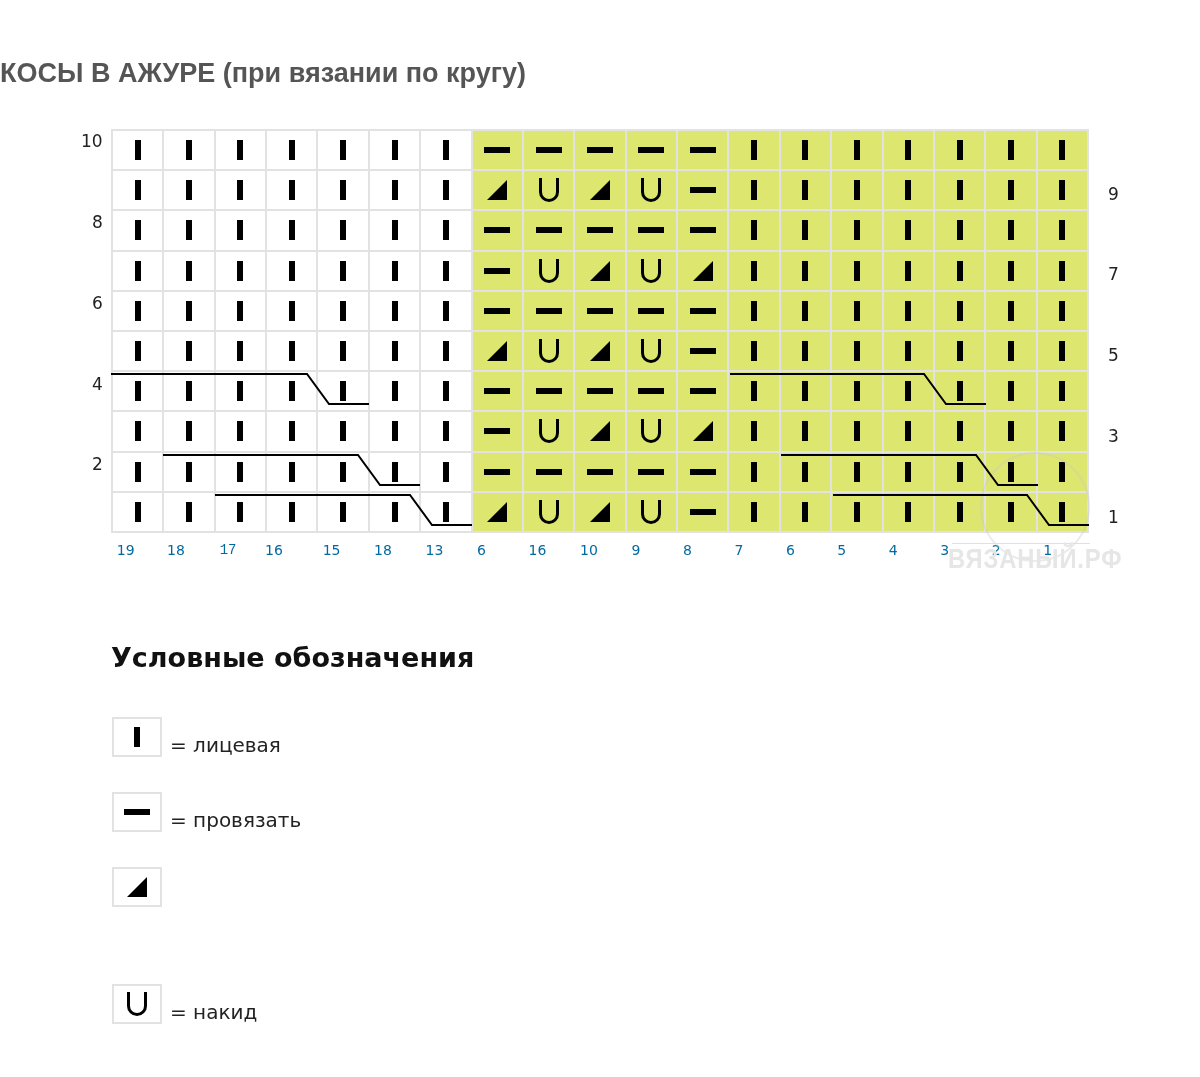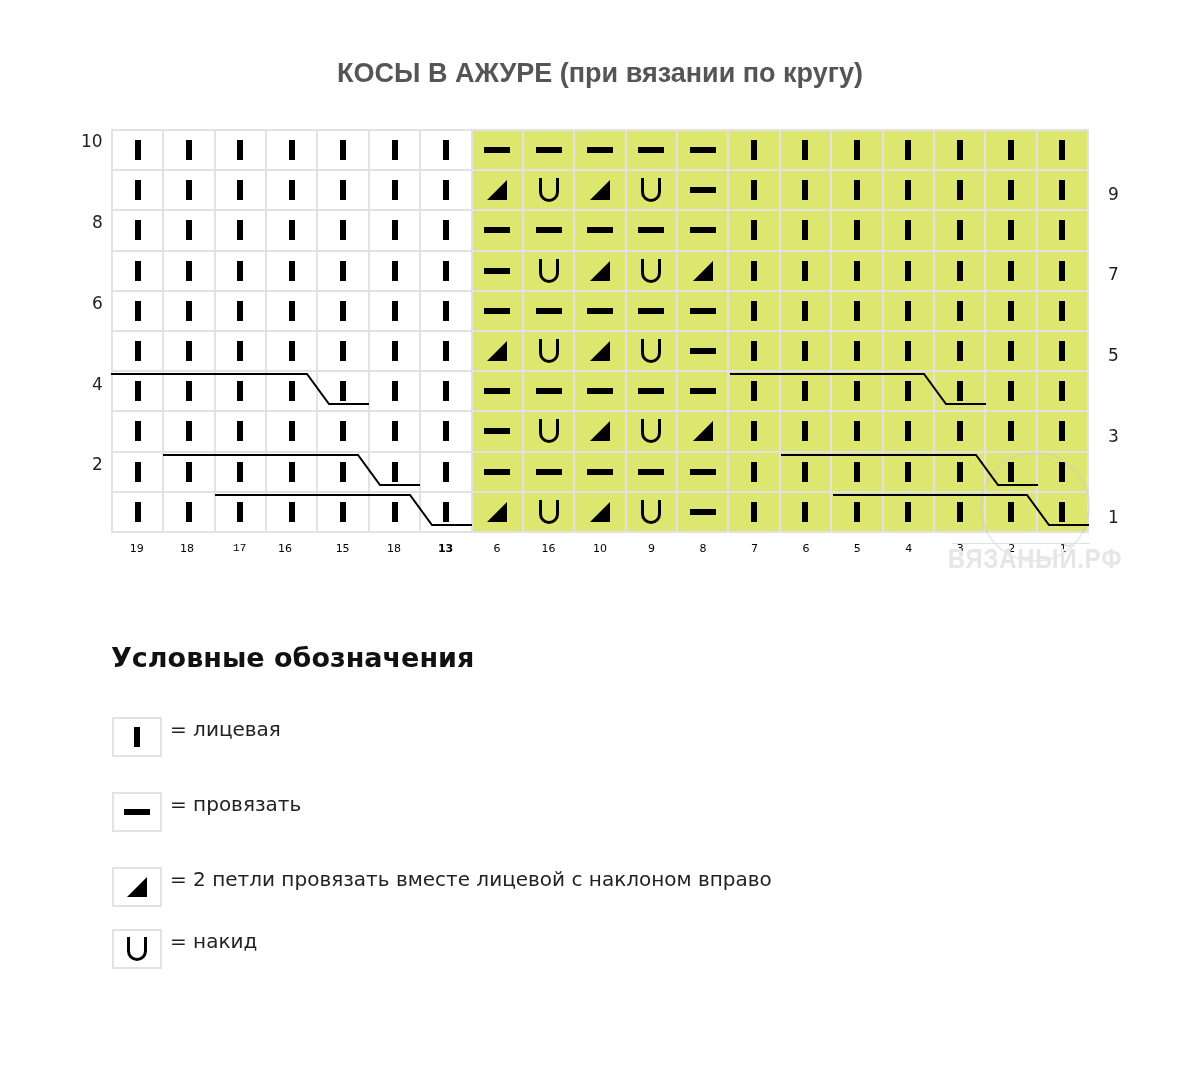--- a/index.html
+++ b/index.html
@@ -7,7 +7,7 @@
   body { position: relative; font-family: "DejaVu Sans", sans-serif; color: #111; }
 
   .title {
-    position: absolute; left: 0; top: 58px; width: 1200px; text-align: center;
+    position: absolute; left: 0; top: 58px; width: 1200px; 
     font-family: "Liberation Sans", sans-serif; font-weight: bold; font-size: 27px; color: #555;
   }
 

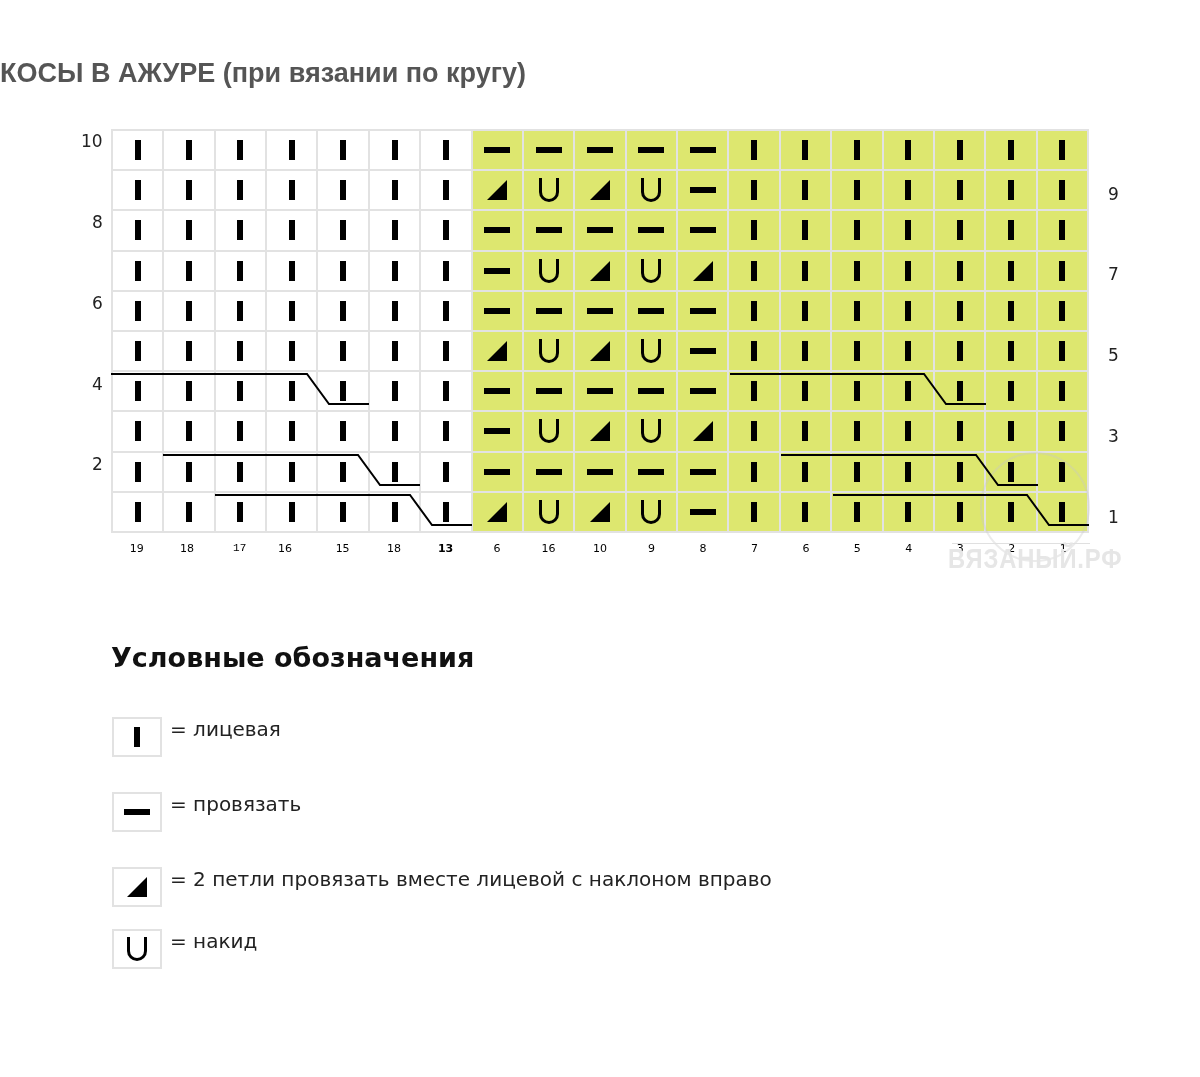--- a/index.html
+++ b/index.html
@@ -28,7 +28,7 @@
   .sym-yo { width: 20px; height: 24px; border: 3px solid #000; border-top: none; border-radius: 0 0 10px 10px; }
 
   .row-label { position: absolute; font-size: 17px; color: #222; }
-  .col-label { position: absolute; top: 542px; font-size: 11px; color: #000000; width: 40px; text-align: center; }
+  .col-label { position: absolute; top: 542px; font-size: 14px; color: #0369a1; width: 40px; }
 
   .cables { position: absolute; left: 0; top: 0; width: 1200px; height: 600px; pointer-events: none; }
 

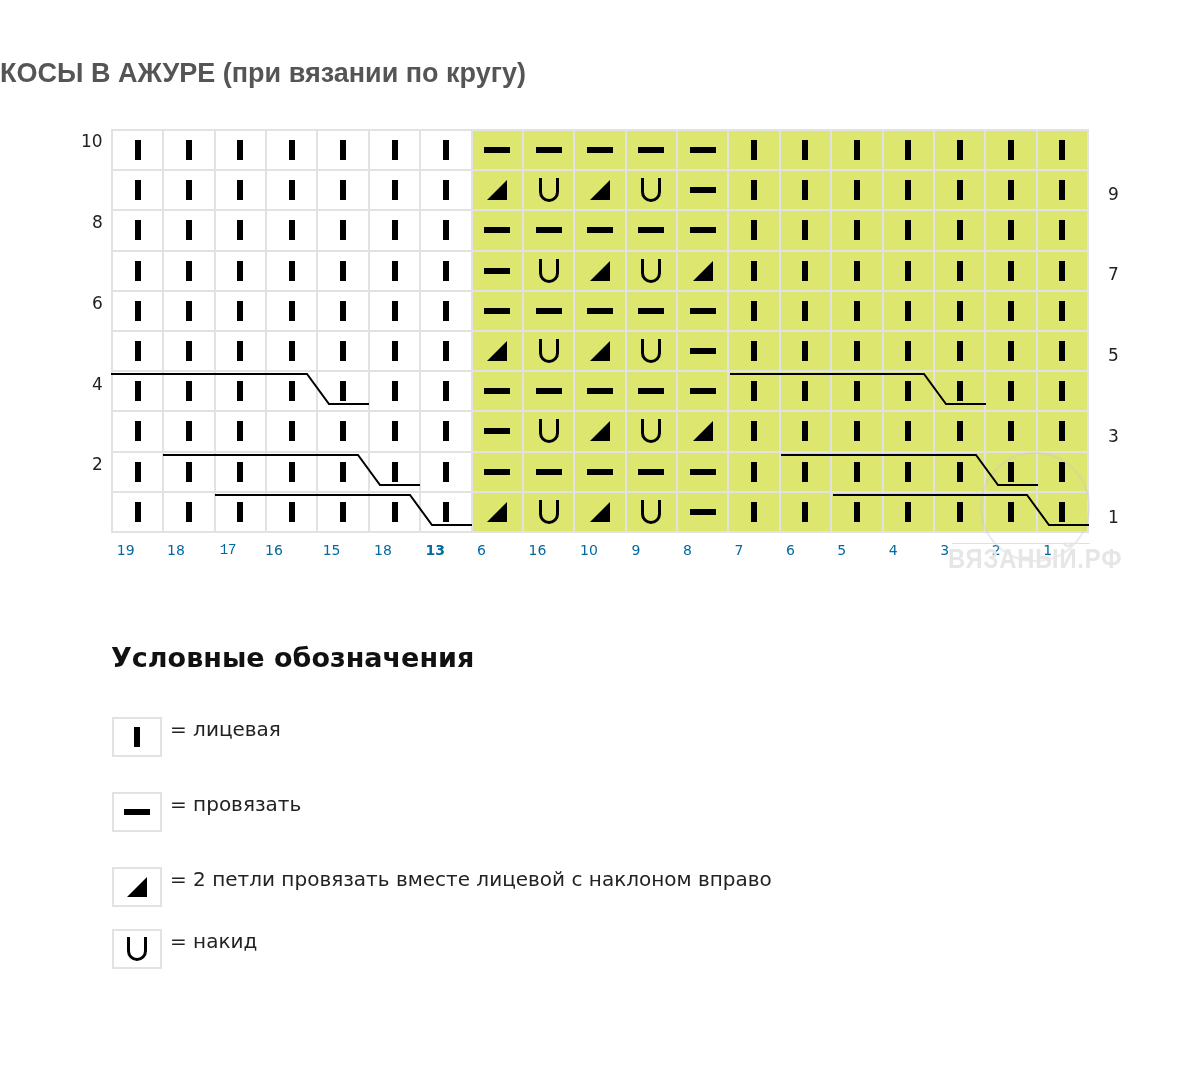--- a/index.html
+++ b/index.html
@@ -645,7 +645,7 @@
     <div class="col-label" style="left: 265px;">16</div>
     <div class="col-label" style="left: 322.632px;">15</div>
     <div class="col-label" style="left: 374.105px;">18</div>
-    <div class="col-label" style="left: 425.579px; font-weight: bold;">13</div>
+    <div class="col-label" style="left: 425.579px;">13</div>
     <div class="col-label" style="left: 477.053px;">6</div>
     <div class="col-label" style="left: 528.526px;">16</div>
     <div class="col-label" style="left: 580px;">10</div>

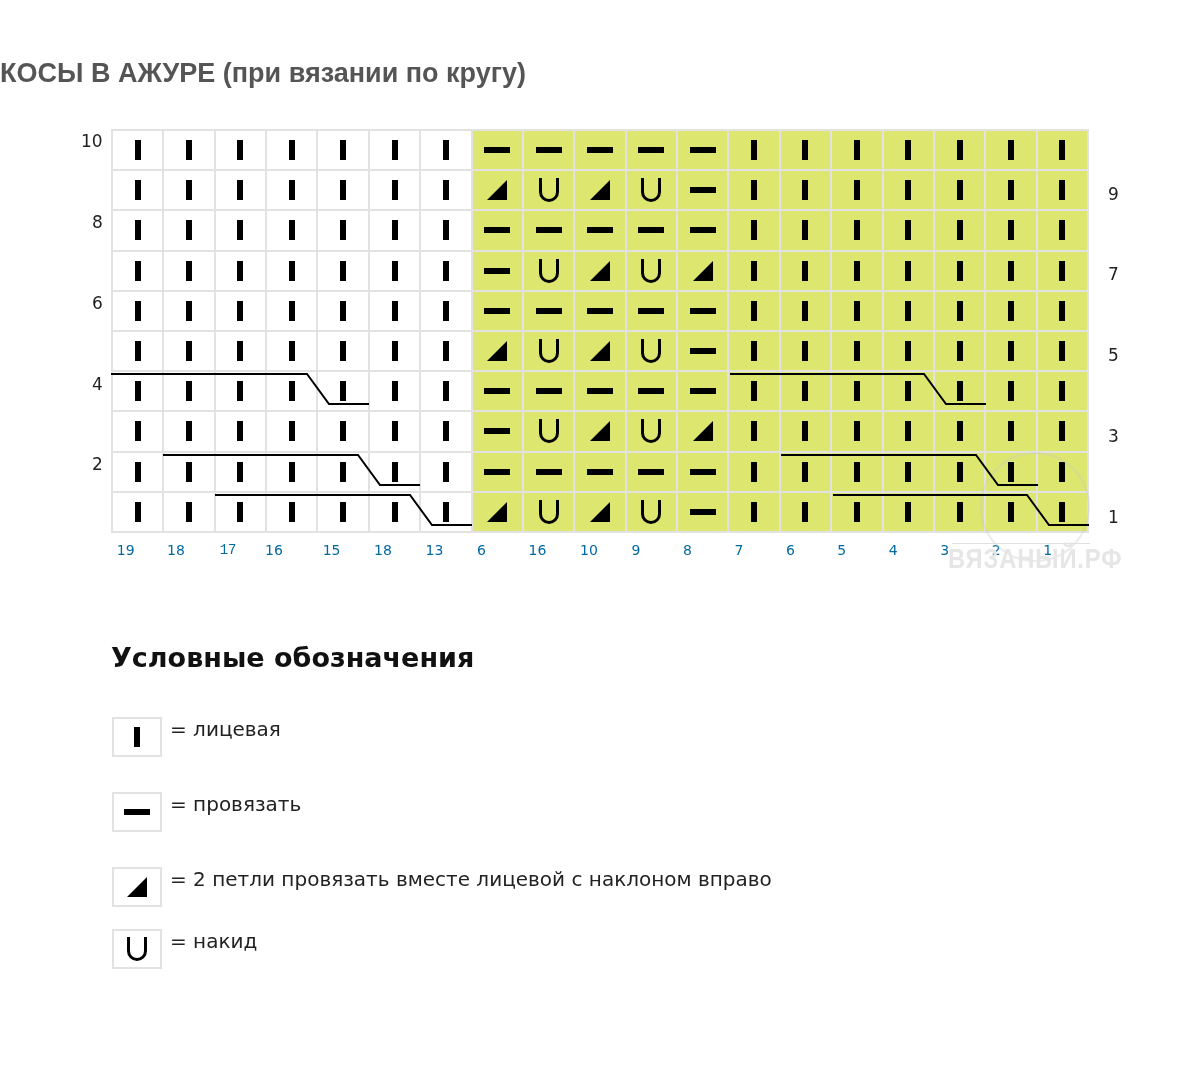--- a/index.html
+++ b/index.html
@@ -43,7 +43,7 @@
 
   .legend-title { position: absolute; left: 111px; top: 642px; font-family: "DejaVu Sans", sans-serif;
     font-weight: bold; font-size: 27px; color: #111; }
-  .legend-item { position: absolute; left: 112px; display: flex; align-items: flex-start; }
+  .legend-item { position: absolute; left: 112px; display: flex; align-items: flex-end; }
   .legend-box { width: 50px; height: 40px; border: 2px solid #e2e2e2; display: flex; align-items: center; justify-content: center; background: #fff; }
   .legend-text { margin-left: 8px; font-size: 20px; color: #222; font-family: "DejaVu Sans", sans-serif; }
   .legend-box .sym-yo { width: 20px; height: 24px; }

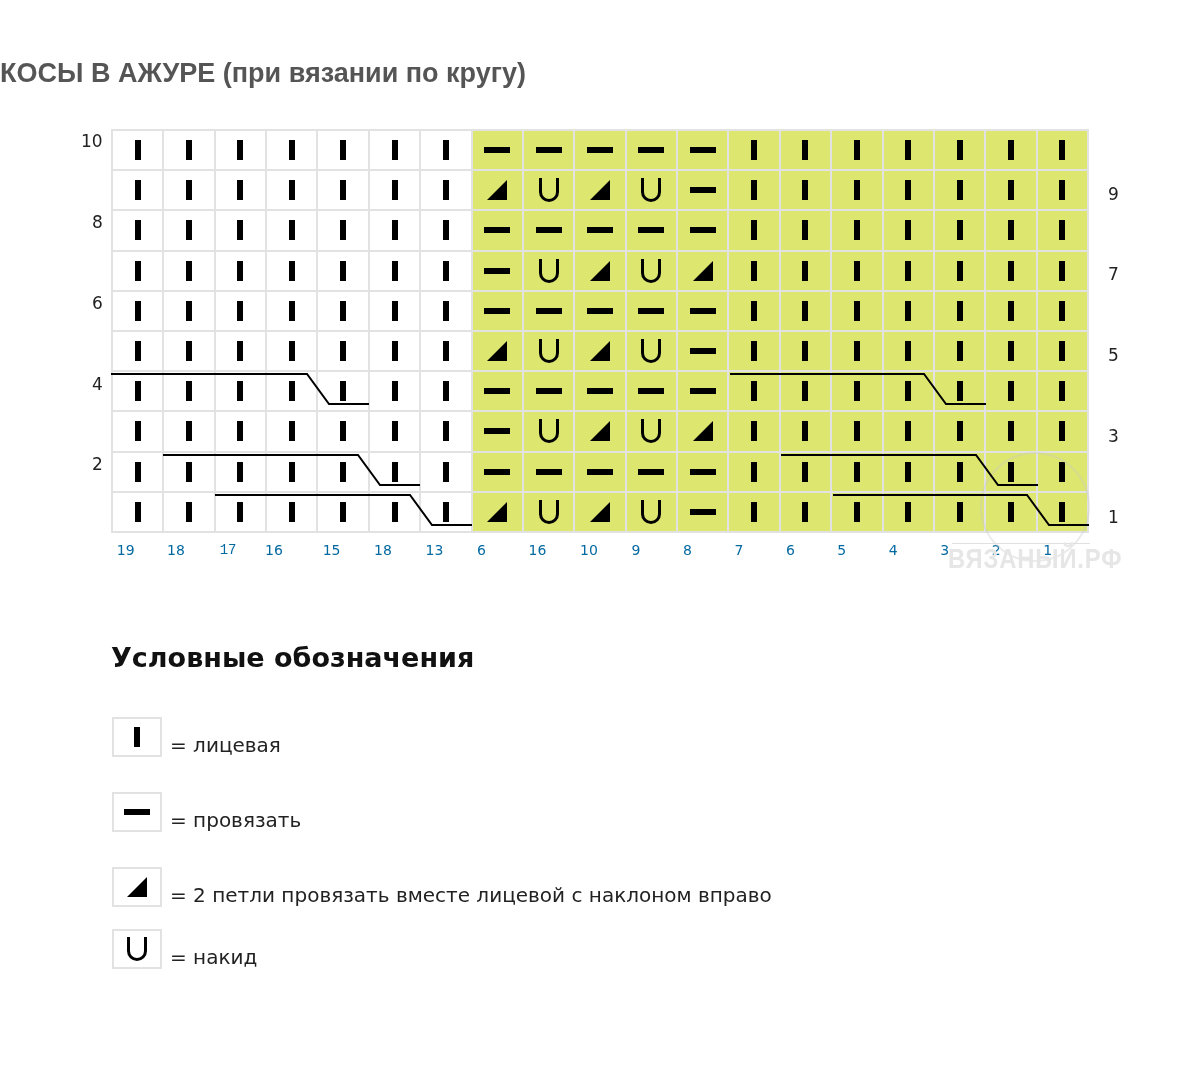--- a/index.html
+++ b/index.html
@@ -692,7 +692,6 @@
   <div class="legend-box">
       <div class="sym-dec"></div>
     </div>
-  <span class="legend-text">= 2 петли провязать вместе лицевой с наклоном вправо</span>
 </div>
 <div class="legend-item" style="top:929px">
   <div class="legend-box">

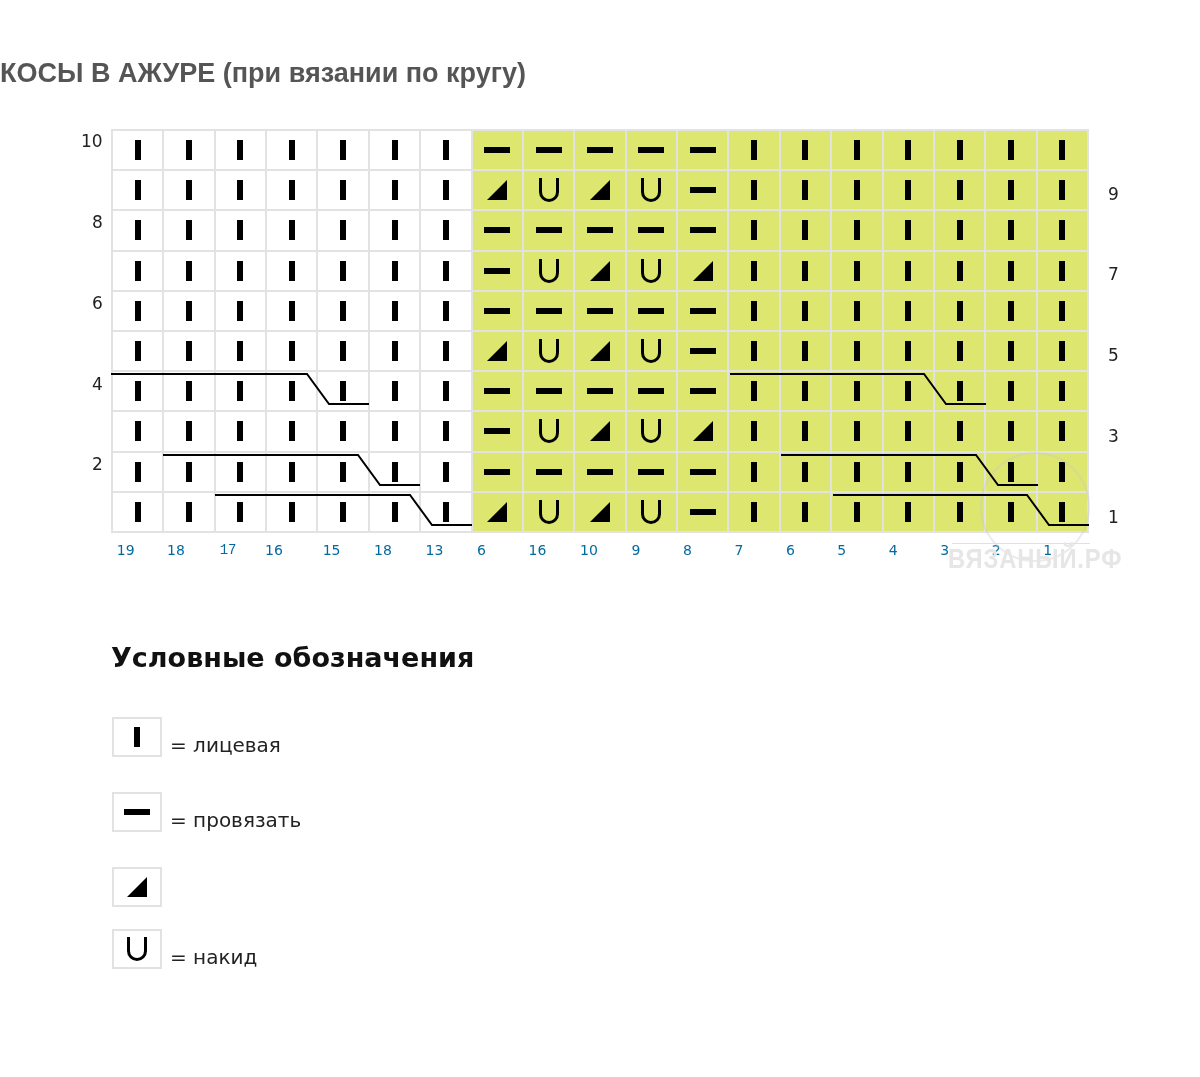--- a/index.html
+++ b/index.html
@@ -693,7 +693,7 @@
       <div class="sym-dec"></div>
     </div>
 </div>
-<div class="legend-item" style="top:929px">
+<div class="legend-item" style="top:984px">
   <div class="legend-box">
       <div class="sym-yo"></div>
     </div>

